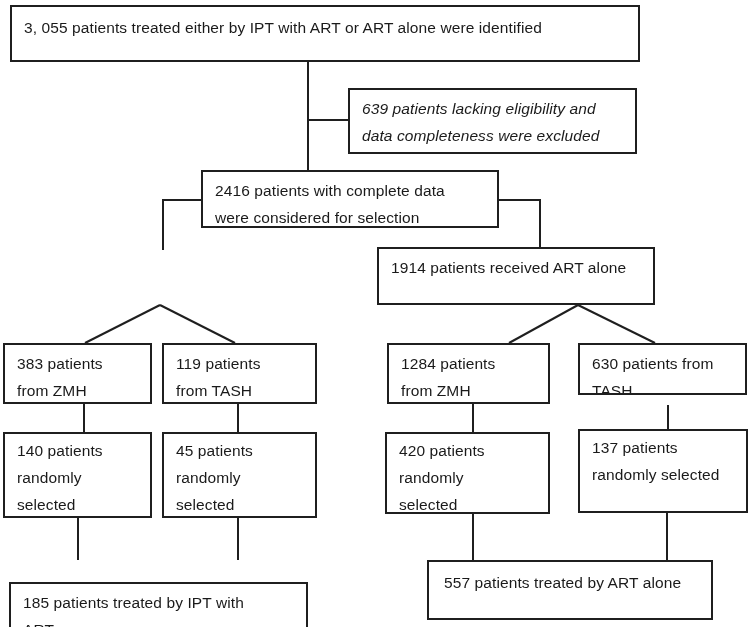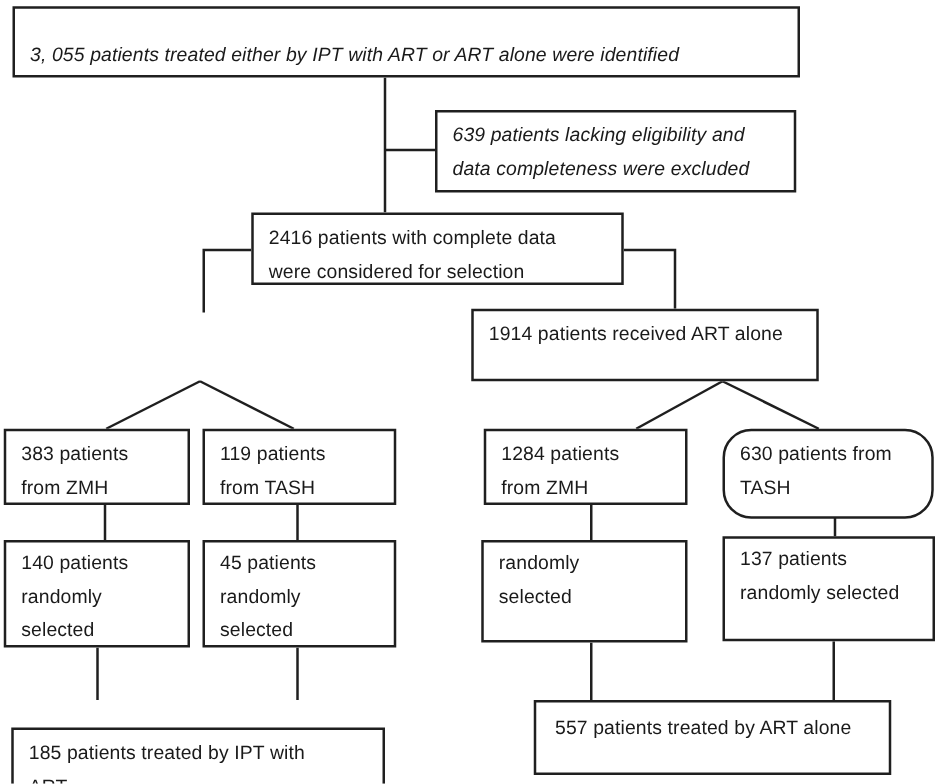--- a/index.html
+++ b/index.html
@@ -38,7 +38,7 @@
     white-space: nowrap;
   }
   
-  [data-name="flow-box-identified"] { padding-top: 24px; font-style: italic; }
+  [data-name="flow-box-identified"] { padding-top: 7px; }
   [data-name="flow-box-ipt-zmh-sample"],
   [data-name="flow-box-ipt-tash-sample"],
   [data-name="flow-box-art-zmh-sample"],

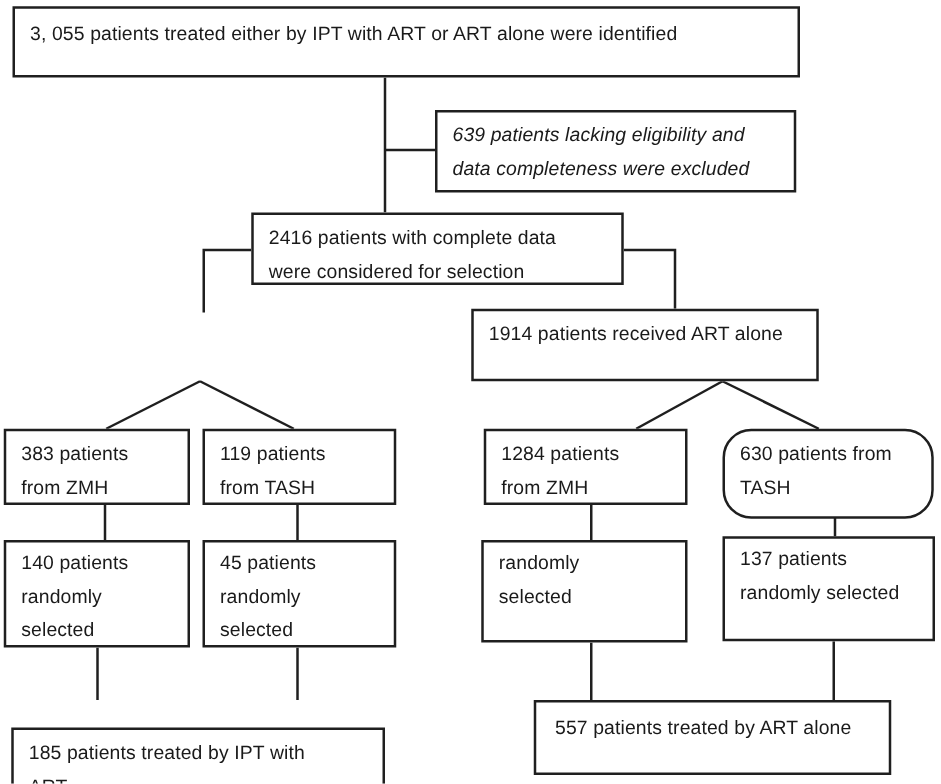--- a/index.html
+++ b/index.html
@@ -93,7 +93,7 @@
       <div class="flow-text" data-name="flow-box-art-zmh-text-line">1284 patients</div>
       <div class="flow-text" data-name="flow-box-art-zmh-text-line">from ZMH</div>
     </div>
-    <div class="flow-box" data-name="flow-box-art-tash" style="left: 578px; top: 343px; width: 169px; height: 72px; border-radius: 23px;">
+    <div class="flow-box" data-name="flow-box-art-tash" style="left: 578px; top: 343px; width: 169px; height: 52px;">
       <div class="flow-text" data-name="flow-box-art-tash-text-line">630 patients from</div>
       <div class="flow-text" data-name="flow-box-art-tash-text-line">TASH</div>
     </div>

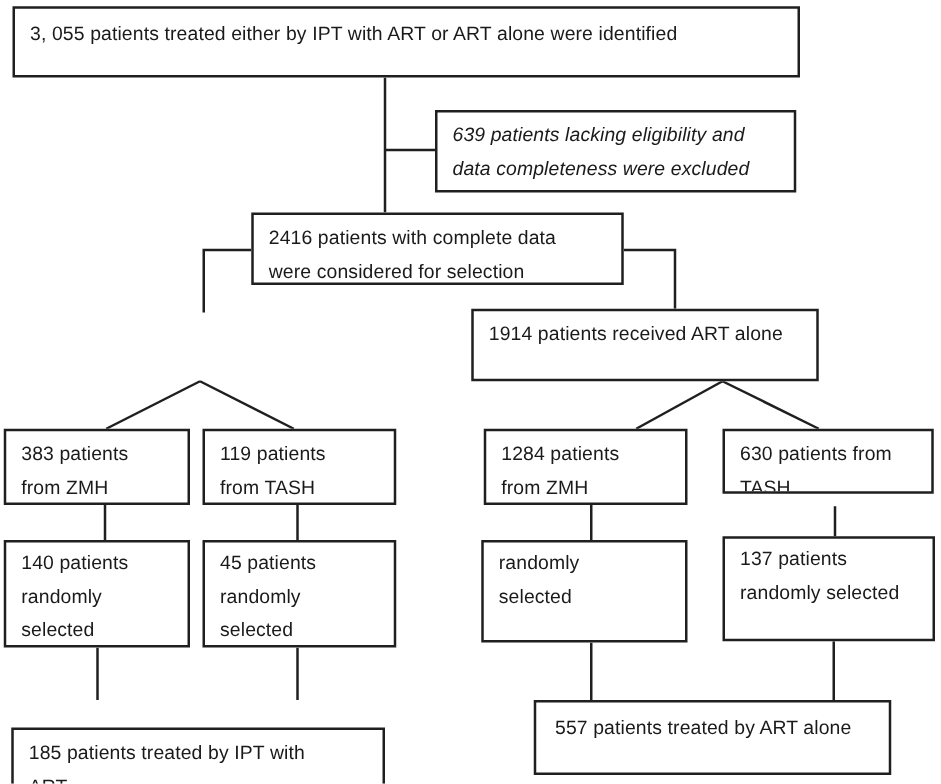--- a/index.html
+++ b/index.html
@@ -108,6 +108,7 @@
       <div class="flow-text" data-name="flow-box-ipt-tash-sample-text-line">selected</div>
     </div>
     <div class="flow-box" data-name="flow-box-art-zmh-sample" style="left: 385px; top: 432px; width: 165px; height: 82px;">
+      <div class="flow-text" data-name="flow-box-art-zmh-sample-text-line">420 patients</div>
       <div class="flow-text" data-name="flow-box-art-zmh-sample-text-line">randomly</div>
       <div class="flow-text" data-name="flow-box-art-zmh-sample-text-line">selected</div>
     </div>

